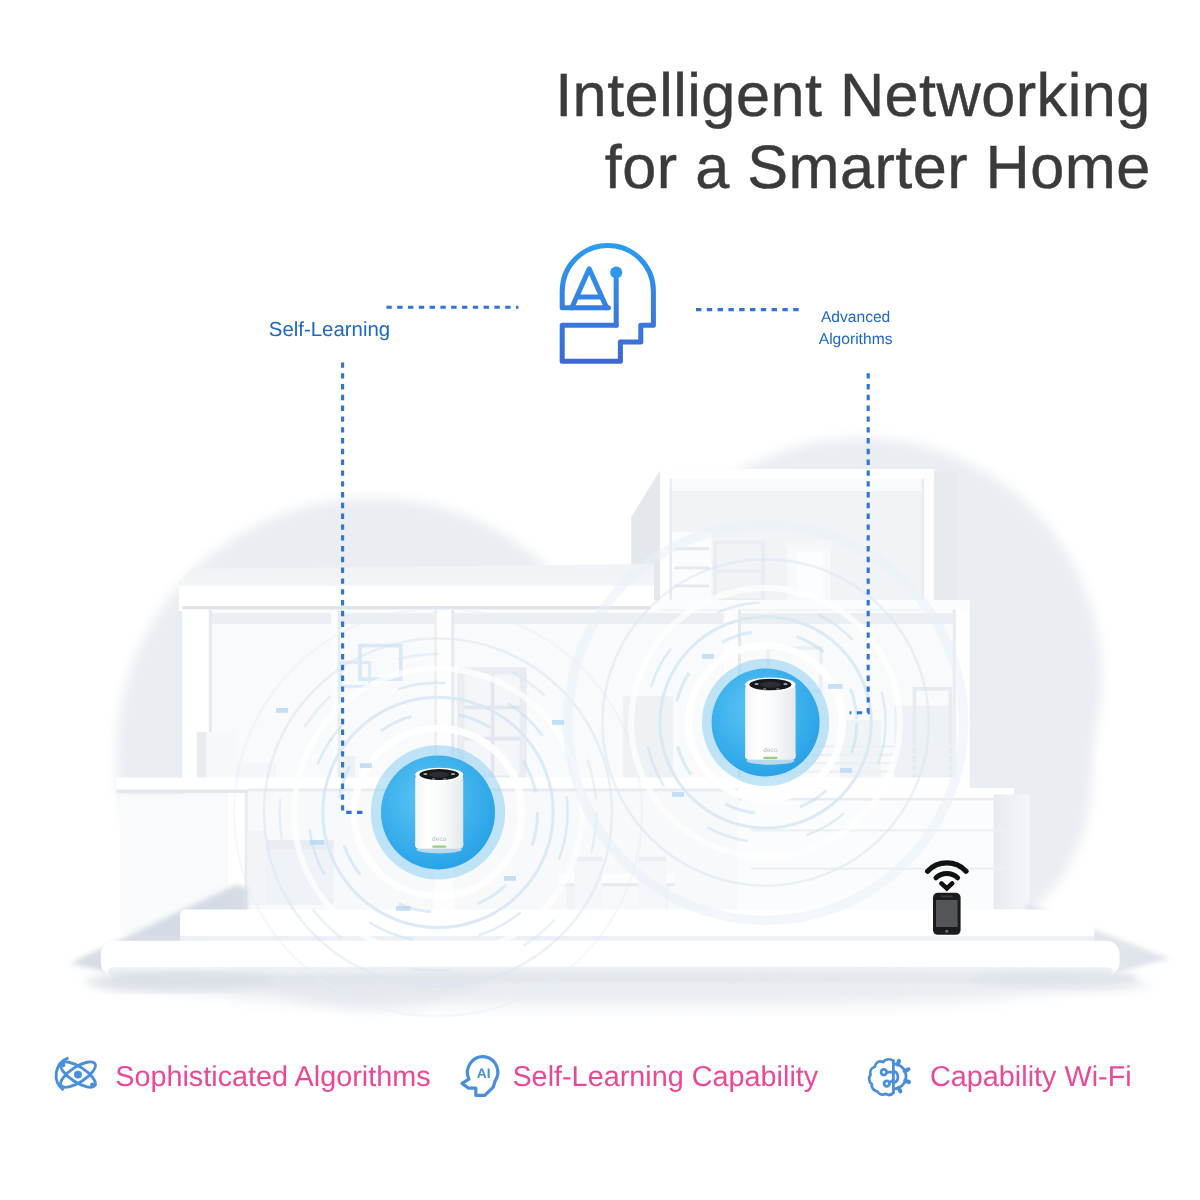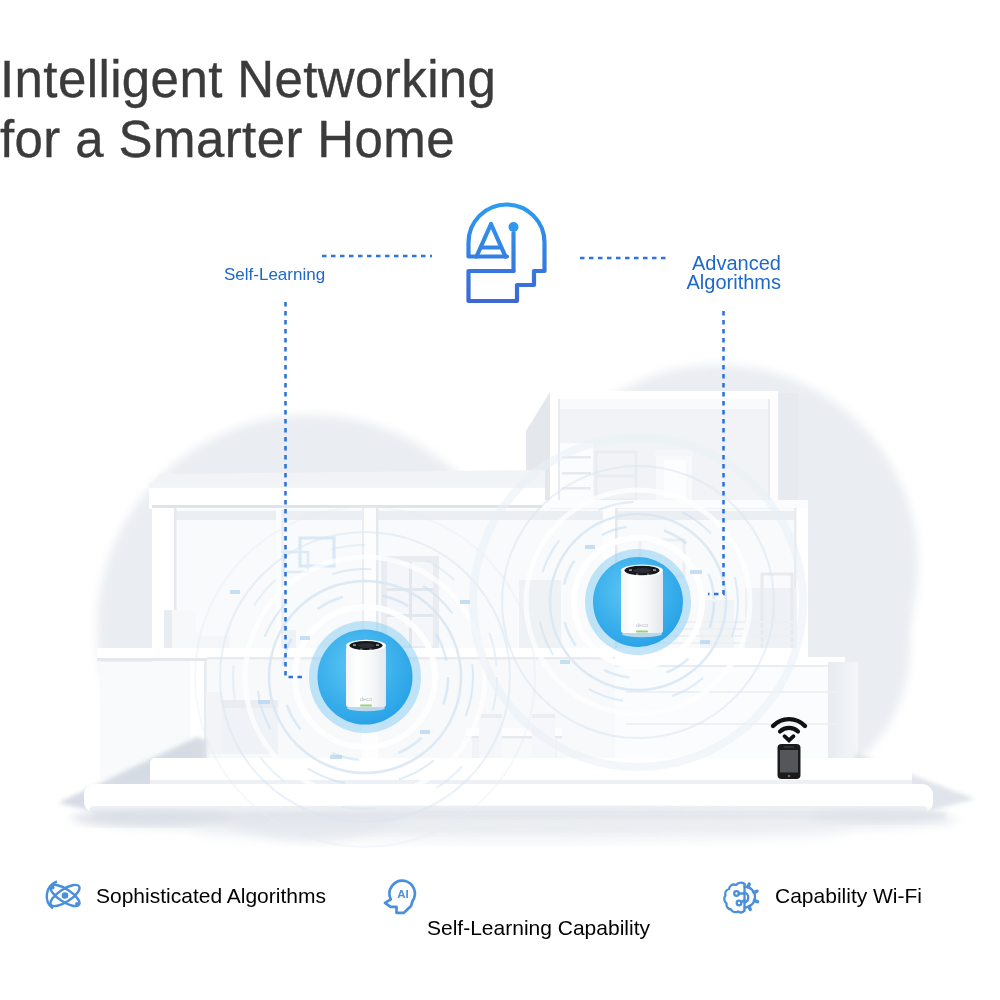--- a/index.html
+++ b/index.html
@@ -5,7 +5,7 @@
 html,body{margin:0;padding:0;width:1000px;height:1000px;background:#ffffff;overflow:hidden}
 body{font-family:"Liberation Sans",sans-serif;position:relative}
 .abs{position:absolute}
-#title{left:0;top:50px;width:959px;text-align:left;font-size:51px;line-height:60px;color:#3b3b3b;letter-spacing:0.4px;-webkit-text-stroke:0.35px #3b3b3b}
+#title{left:0;top:50px;width:959px;text-align:right;font-size:51px;line-height:60px;color:#3b3b3b;letter-spacing:0.4px;-webkit-text-stroke:0.35px #3b3b3b}
 .lbl{color:#1e68c8;font-size:17px}
 #lblL{left:224px;top:265px}
 #lblR{left:681px;top:254px;width:100px;text-align:right;font-size:20px;line-height:19px}

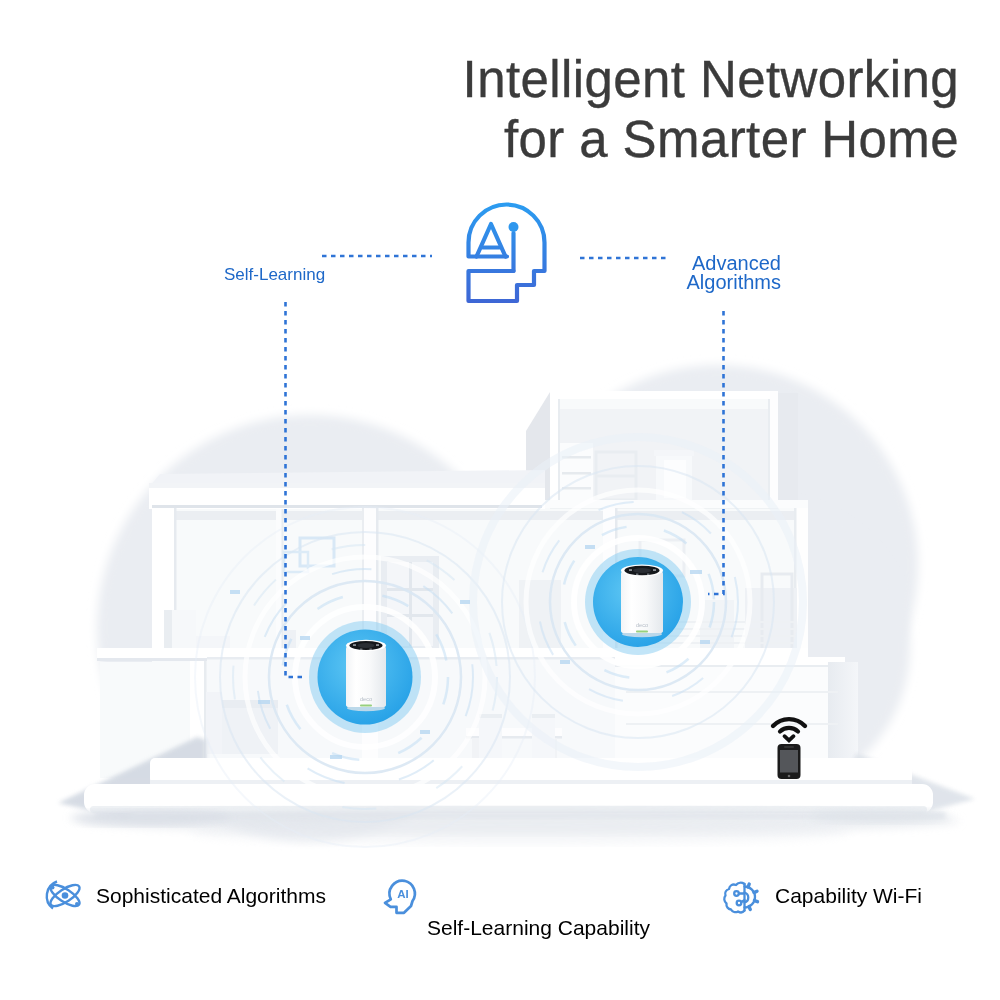--- a/index.html
+++ b/index.html
@@ -8,7 +8,7 @@
 #title{left:0;top:50px;width:959px;text-align:right;font-size:51px;line-height:60px;color:#3b3b3b;letter-spacing:0.4px;-webkit-text-stroke:0.35px #3b3b3b}
 .lbl{color:#1e68c8;font-size:17px}
 #lblL{left:224px;top:265px}
-#lblR{left:681px;top:254px;width:100px;text-align:right;font-size:20px;line-height:19px}
+#lblR{left:663px;top:254px;width:100px;text-align:center;font-size:13px;line-height:19px}
 .feat{color:#000000;font-size:21px}
 #f1{left:96px;top:884px}
 #f2{left:427px;top:916px}

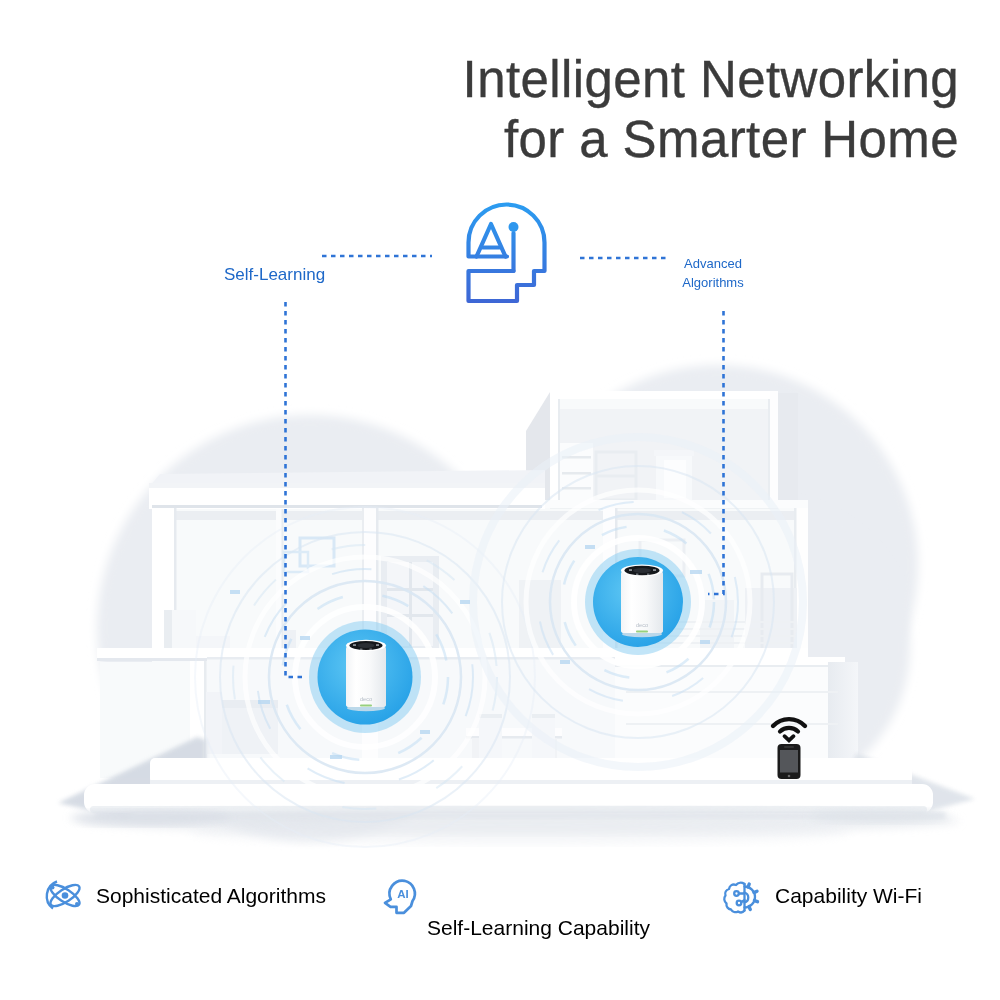--- a/index.html
+++ b/index.html
@@ -9,7 +9,7 @@
 .lbl{color:#1e68c8;font-size:17px}
 #lblL{left:224px;top:265px}
 #lblR{left:663px;top:254px;width:100px;text-align:center;font-size:13px;line-height:19px}
-.feat{color:#000000;font-size:21px}
+.feat{color:#ec4899;font-size:24px}
 #f1{left:96px;top:884px}
 #f2{left:427px;top:916px}
 #f3{left:775px;top:884px}

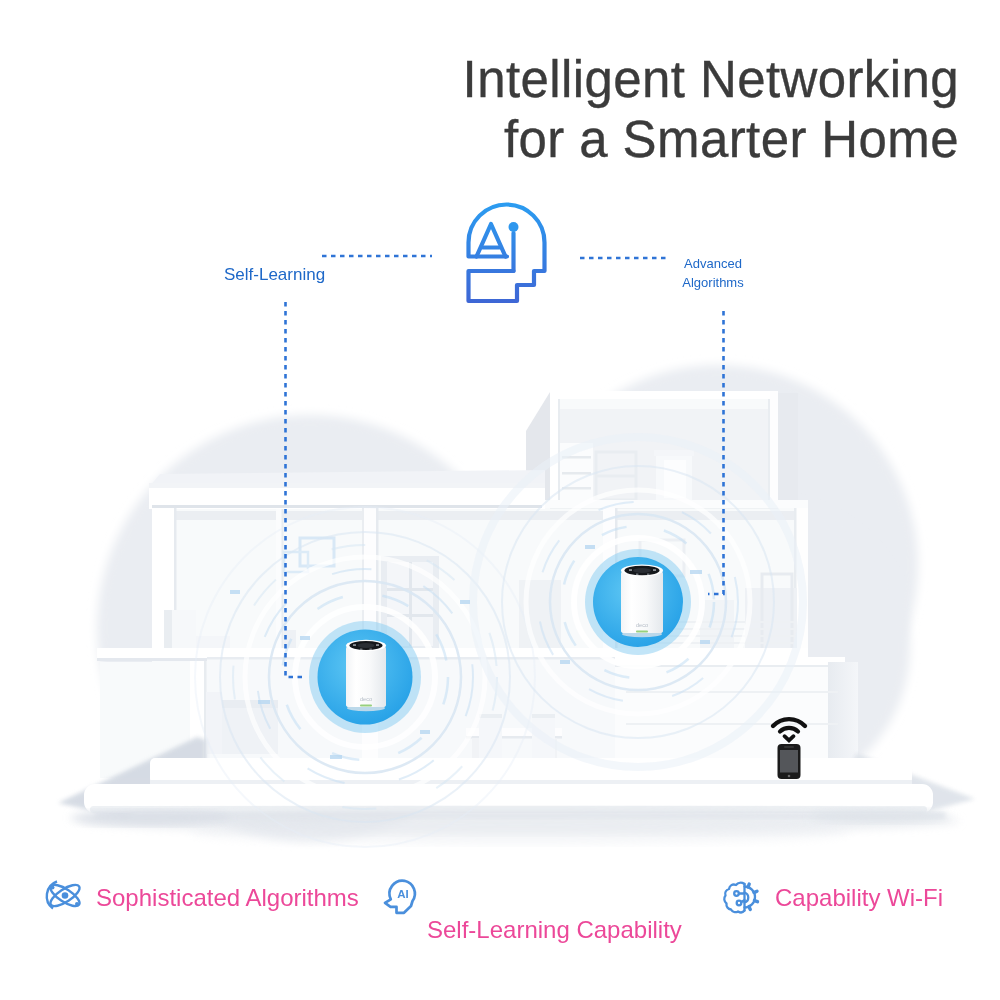--- a/index.html
+++ b/index.html
@@ -11,7 +11,7 @@
 #lblR{left:663px;top:254px;width:100px;text-align:center;font-size:13px;line-height:19px}
 .feat{color:#ec4899;font-size:24px}
 #f1{left:96px;top:884px}
-#f2{left:427px;top:916px}
+#f2{left:427px;top:884px}
 #f3{left:775px;top:884px}
 </style>
 </head>

